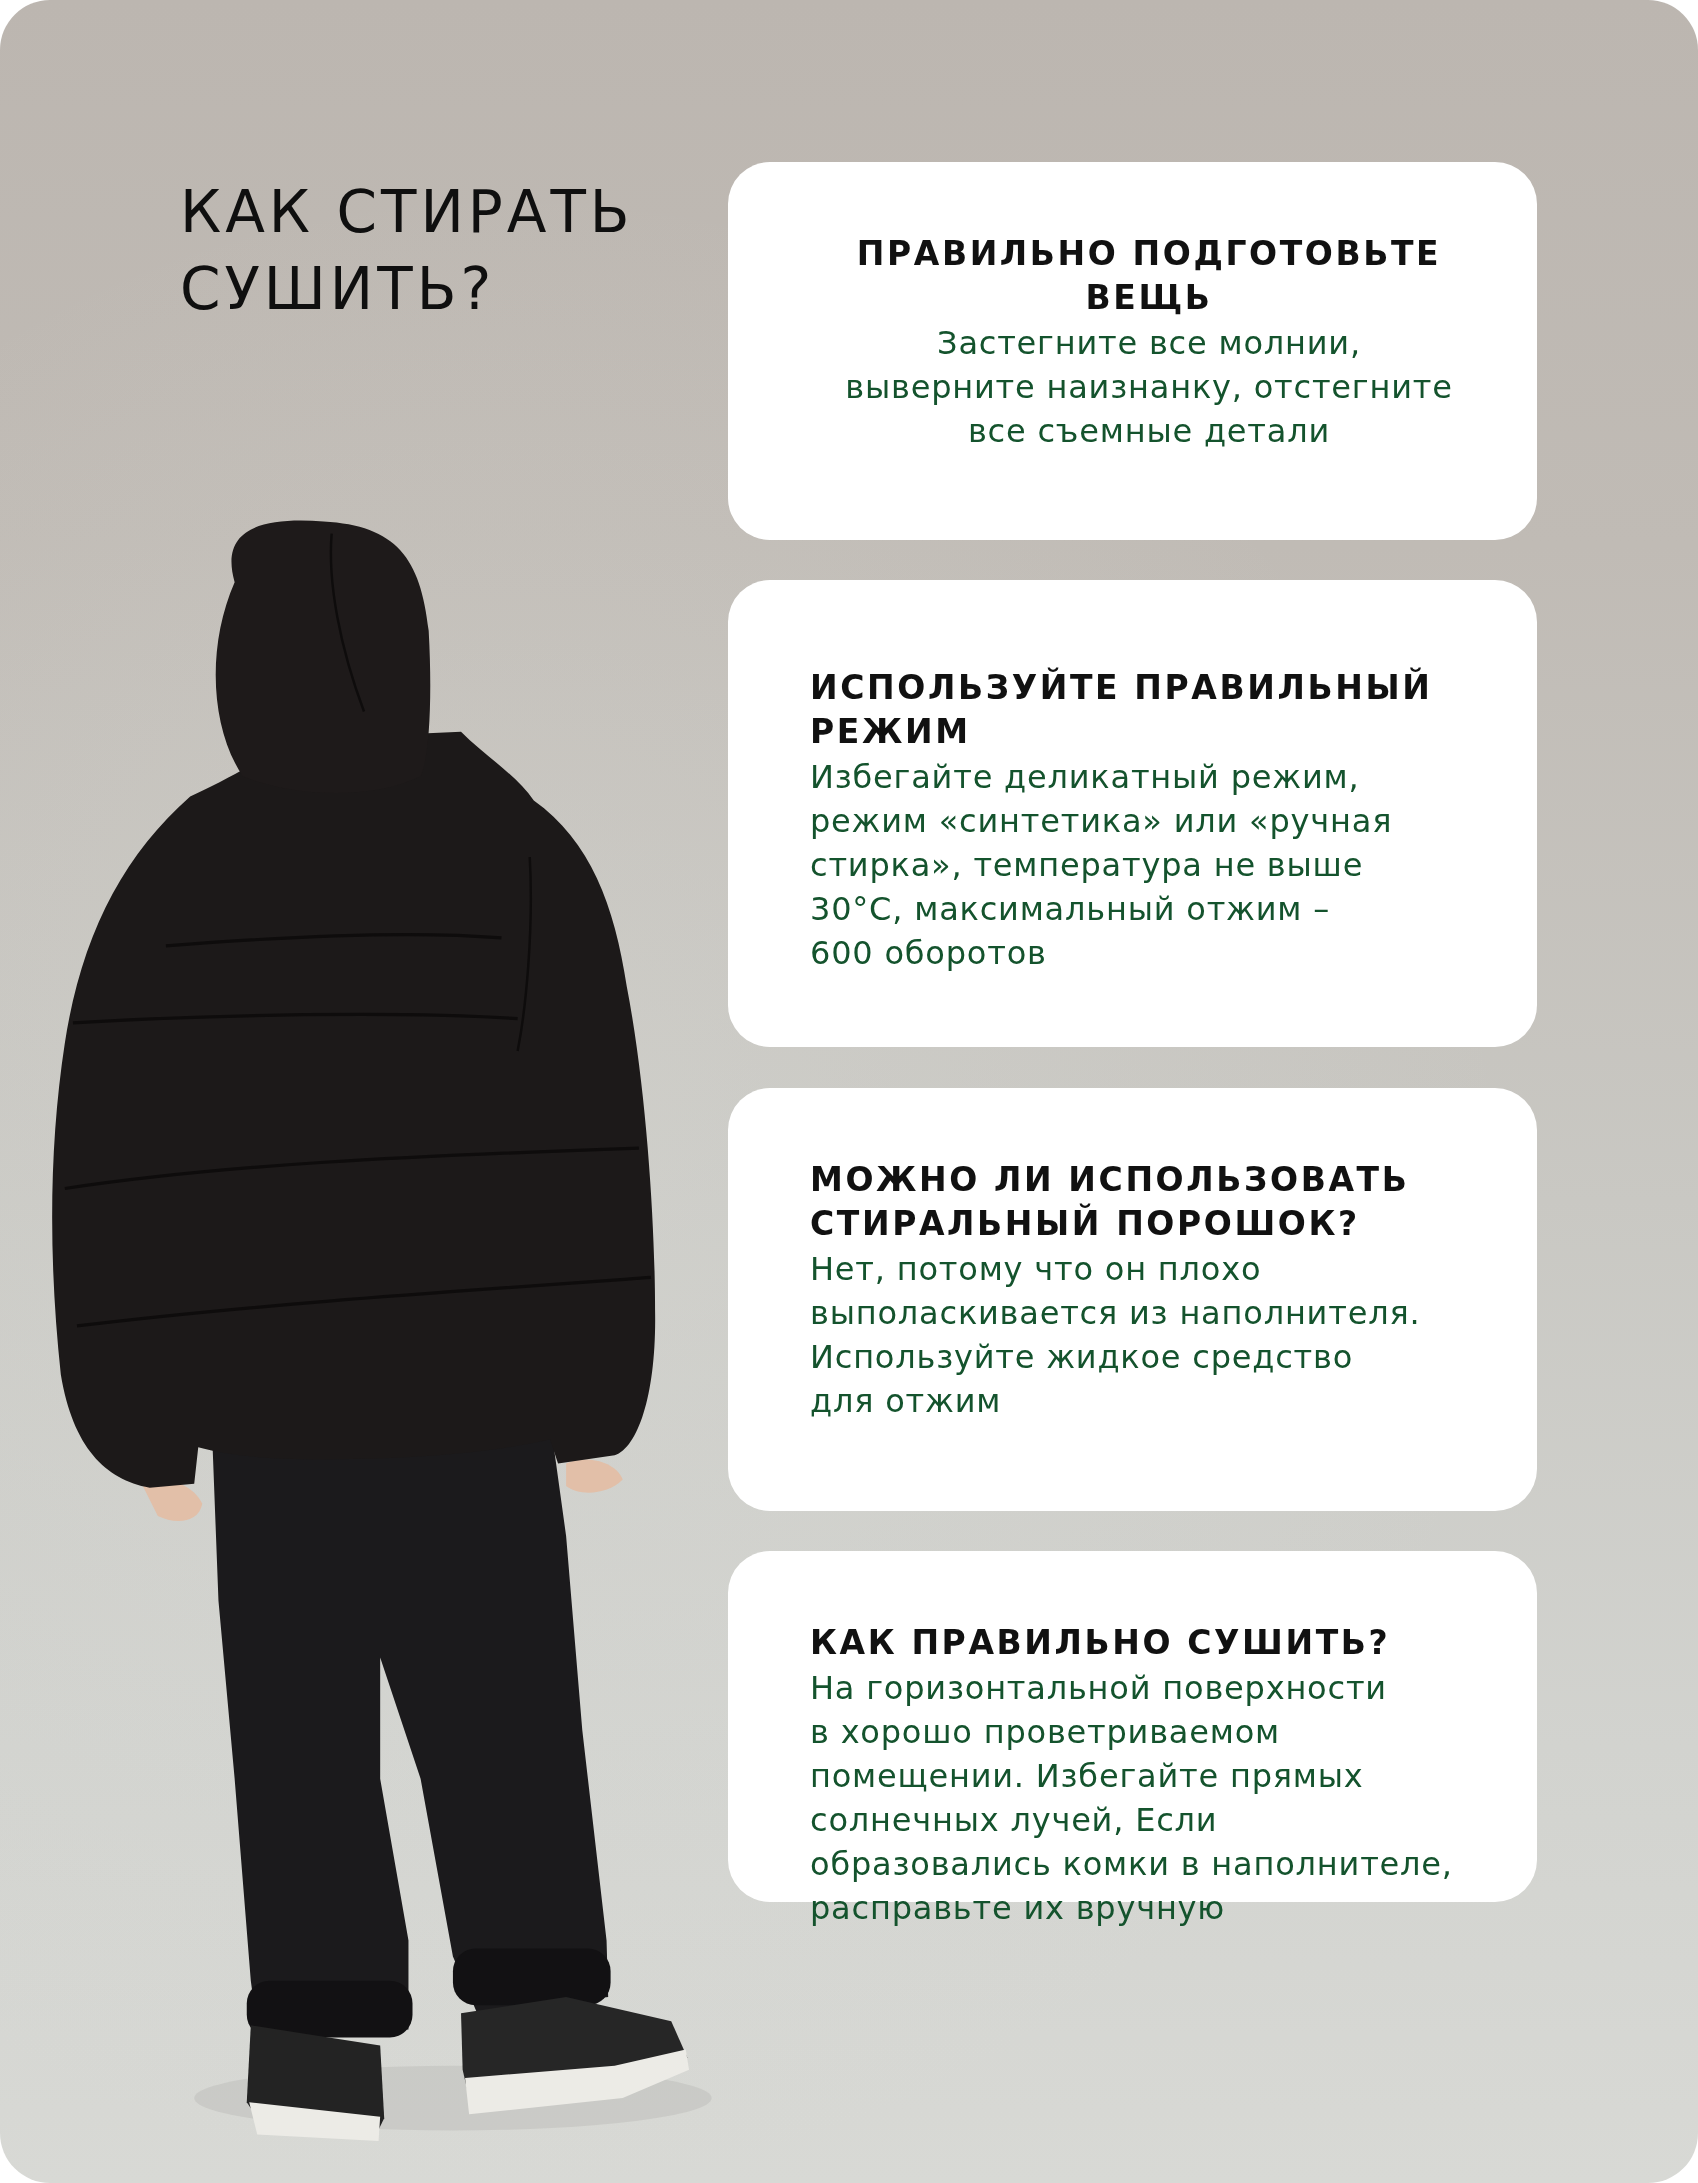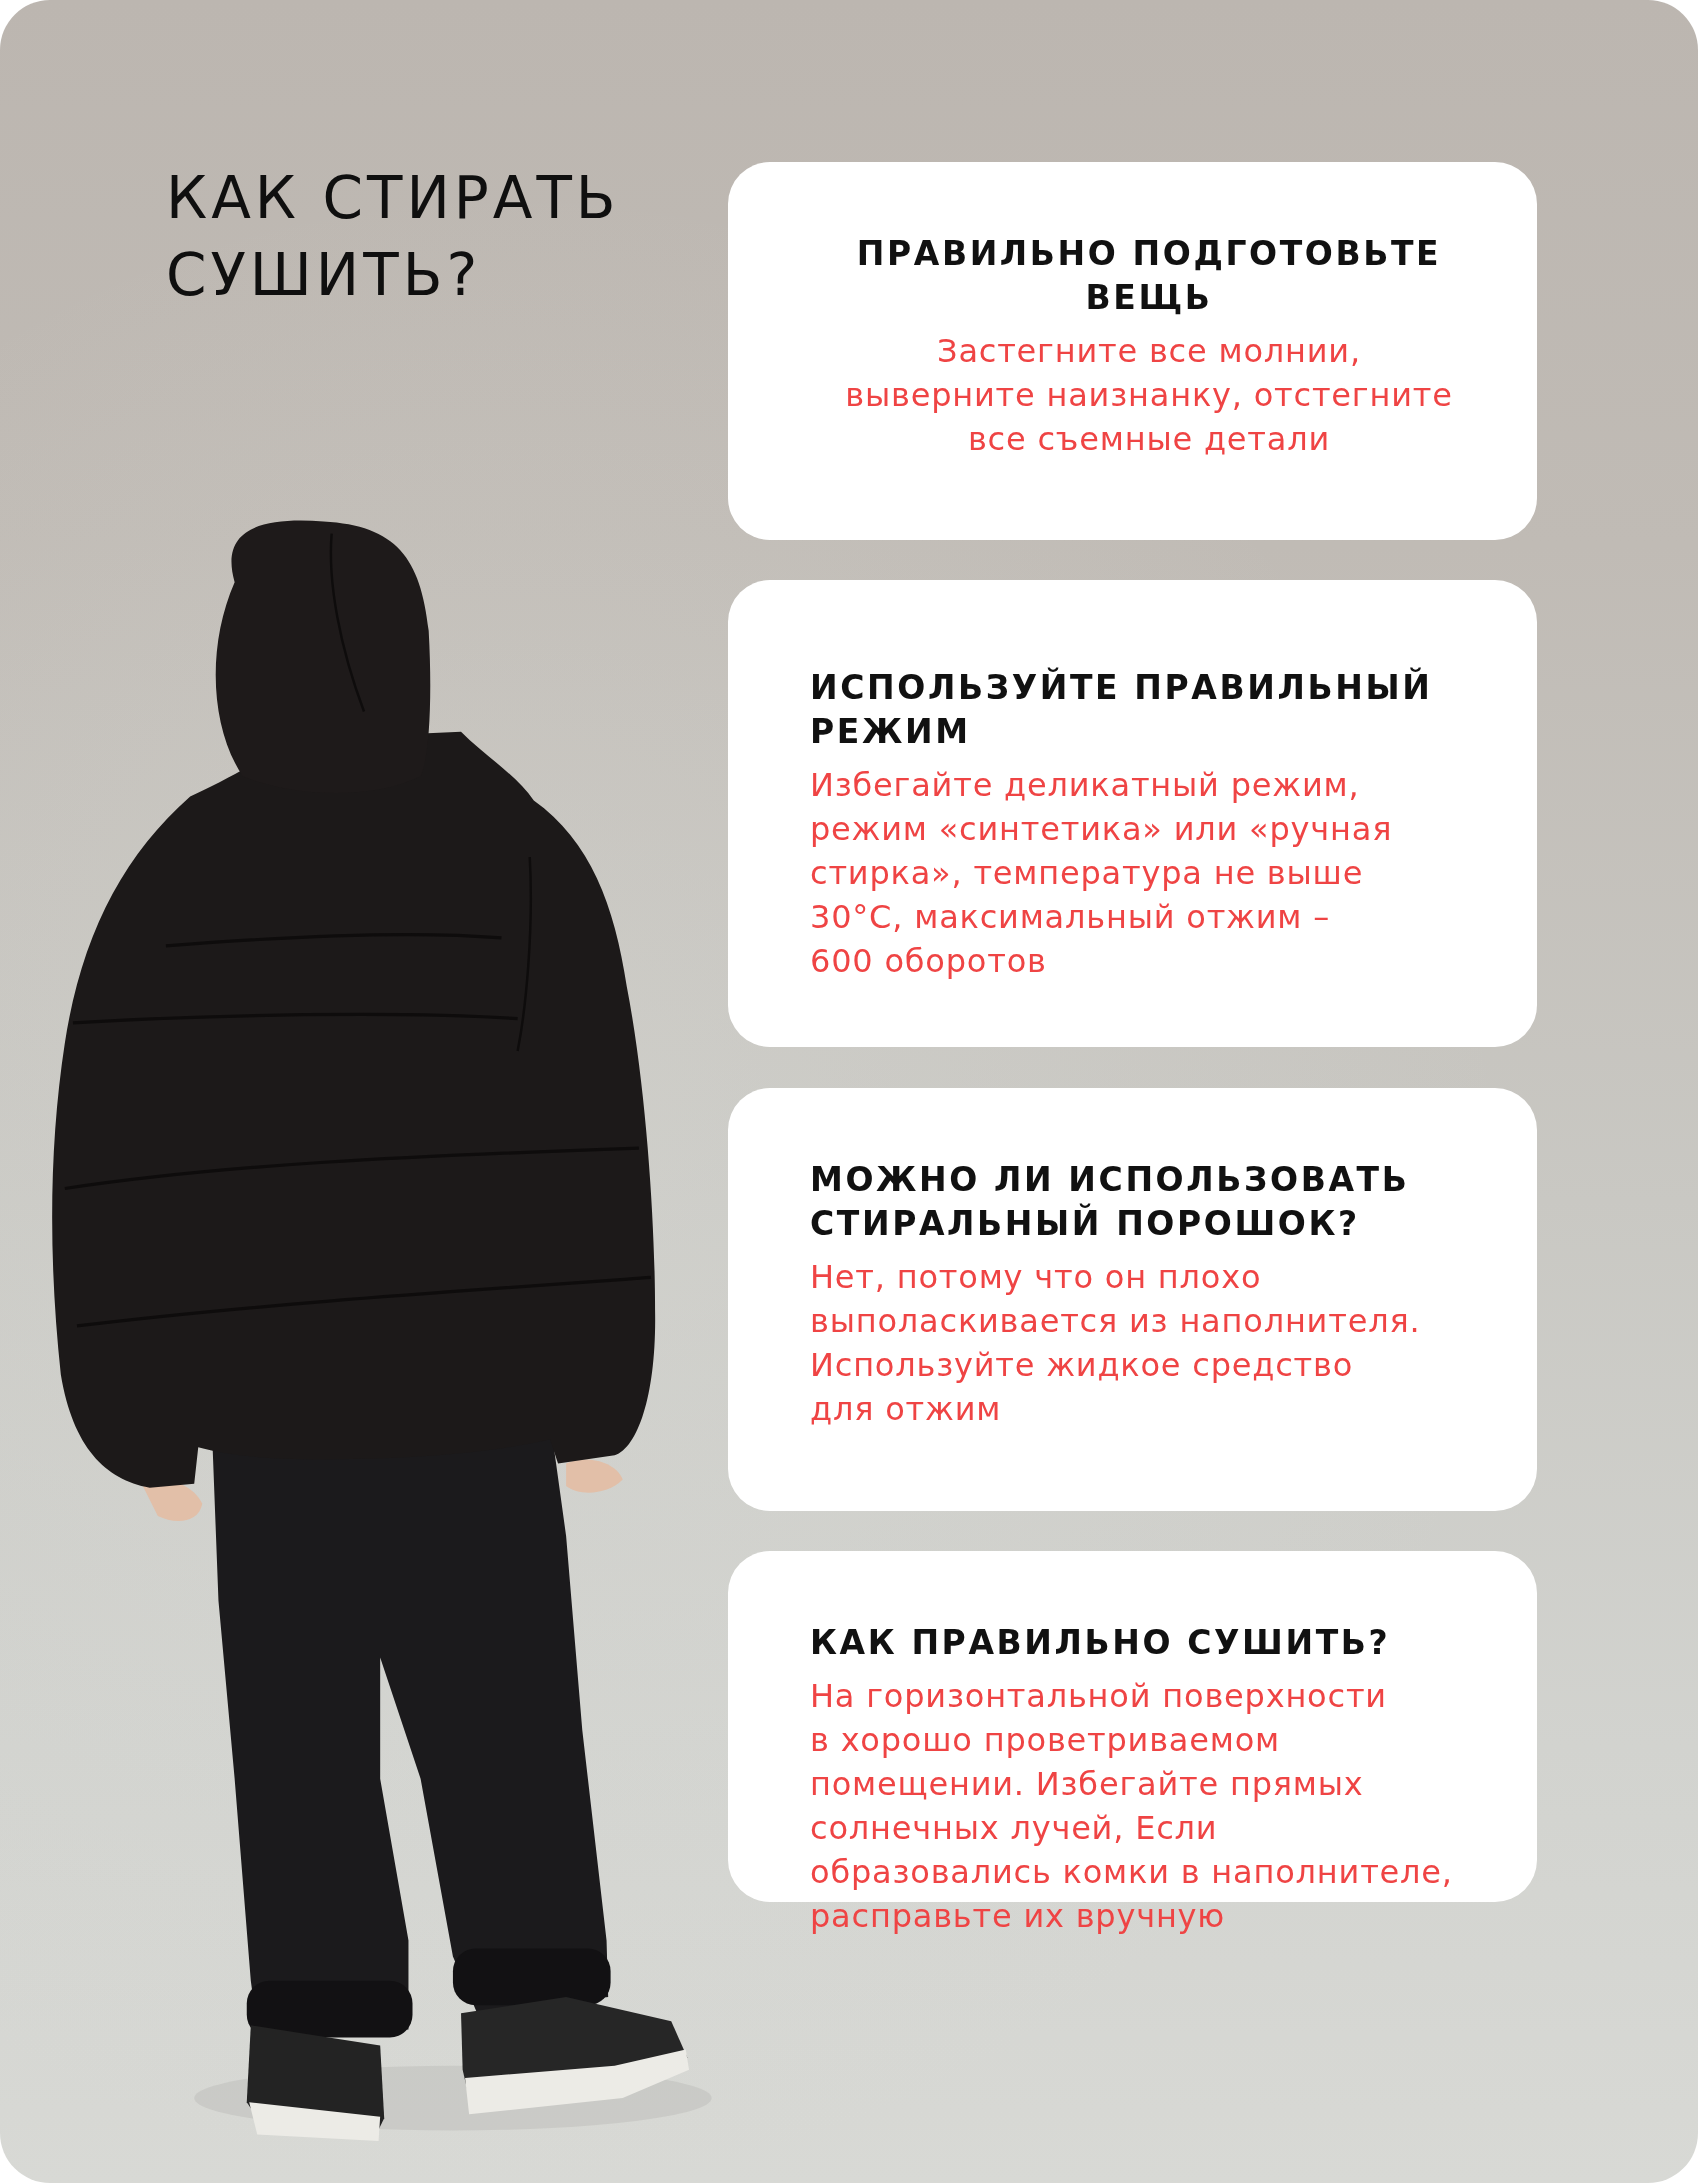--- a/index.html
+++ b/index.html
@@ -30,7 +30,7 @@
       position: absolute;
       left: 164px;
       top: 158px;
-      margin: 2px;
+      margin: 16px;
       font-family: "DejaVu Sans", sans-serif;
       font-weight: 500;
       font-size: 58px;

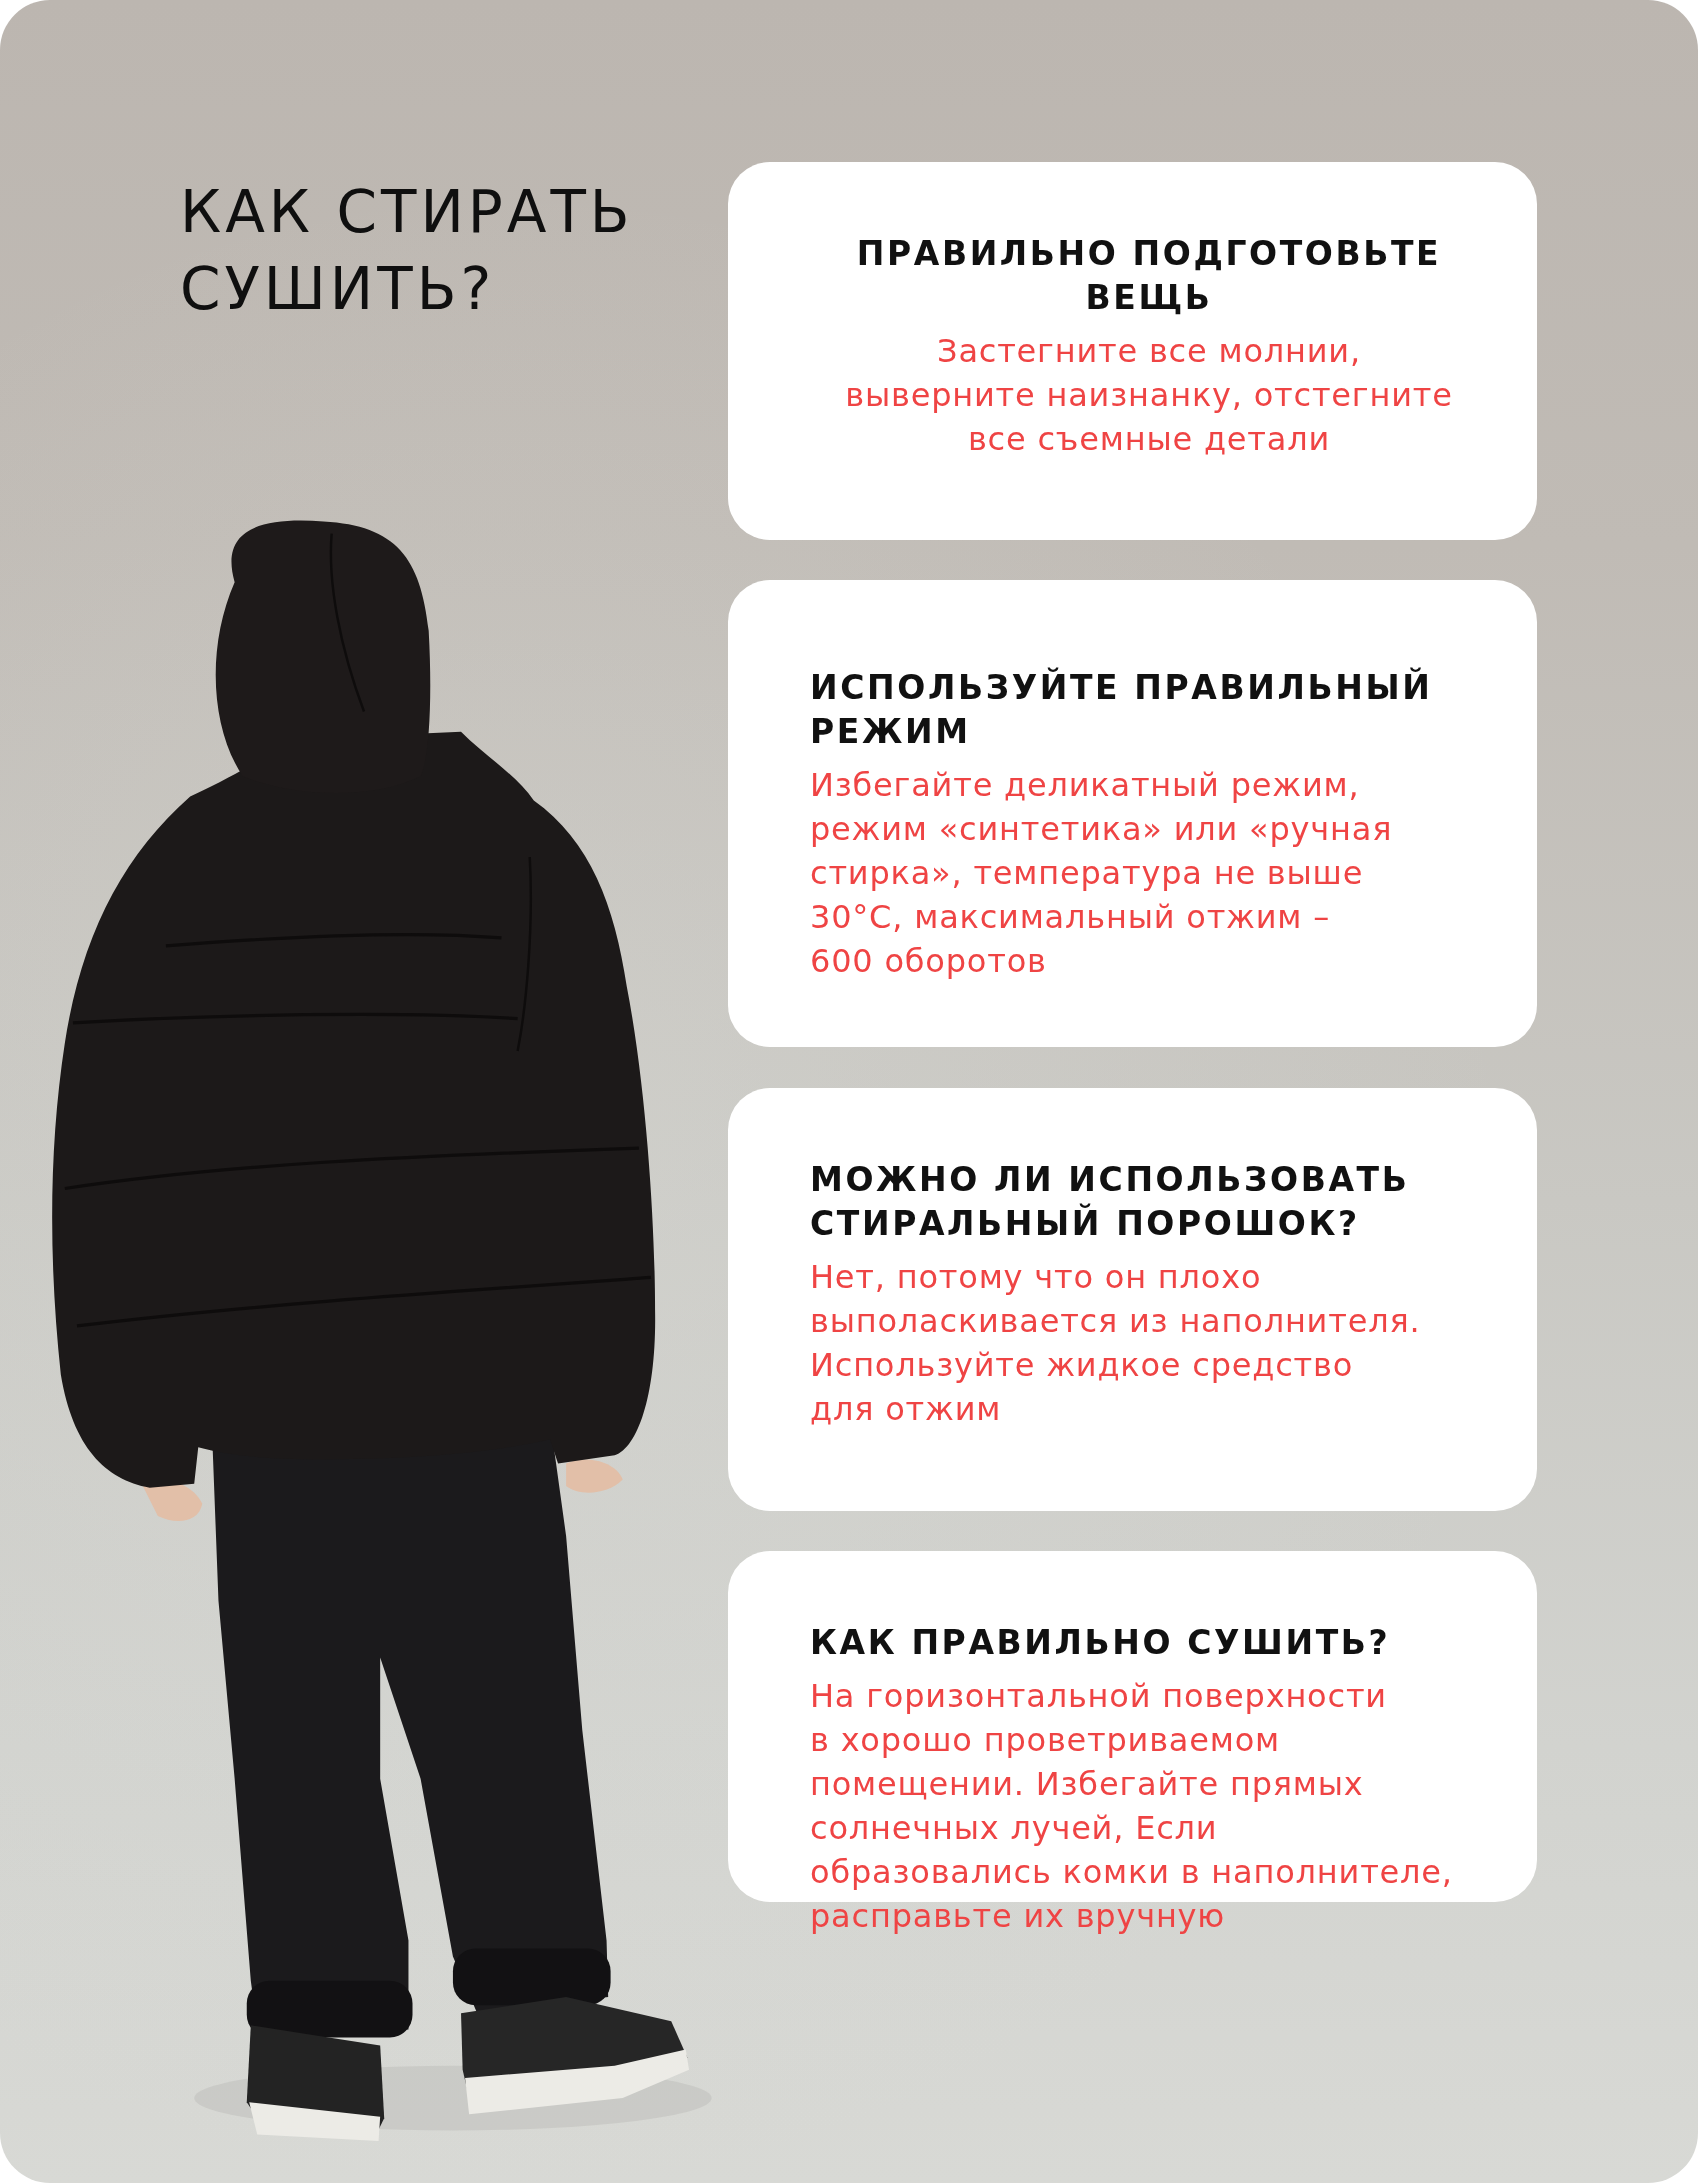--- a/index.html
+++ b/index.html
@@ -77,13 +77,13 @@
     }
     .card-title span { display: block; white-space: nowrap; }
     .card-body {
-      margin: 9px 0 0 0;
+      margin: 1px 0 0 0;
       font-family: "DejaVu Sans", sans-serif;
       font-weight: normal;
       font-size: 32px;
       line-height: 44px;
       letter-spacing: 0.8px;
-      color: #ef4444;
+      color: #14532d;
     }
     .card-body span { display: block; white-space: nowrap; }
   </style>

